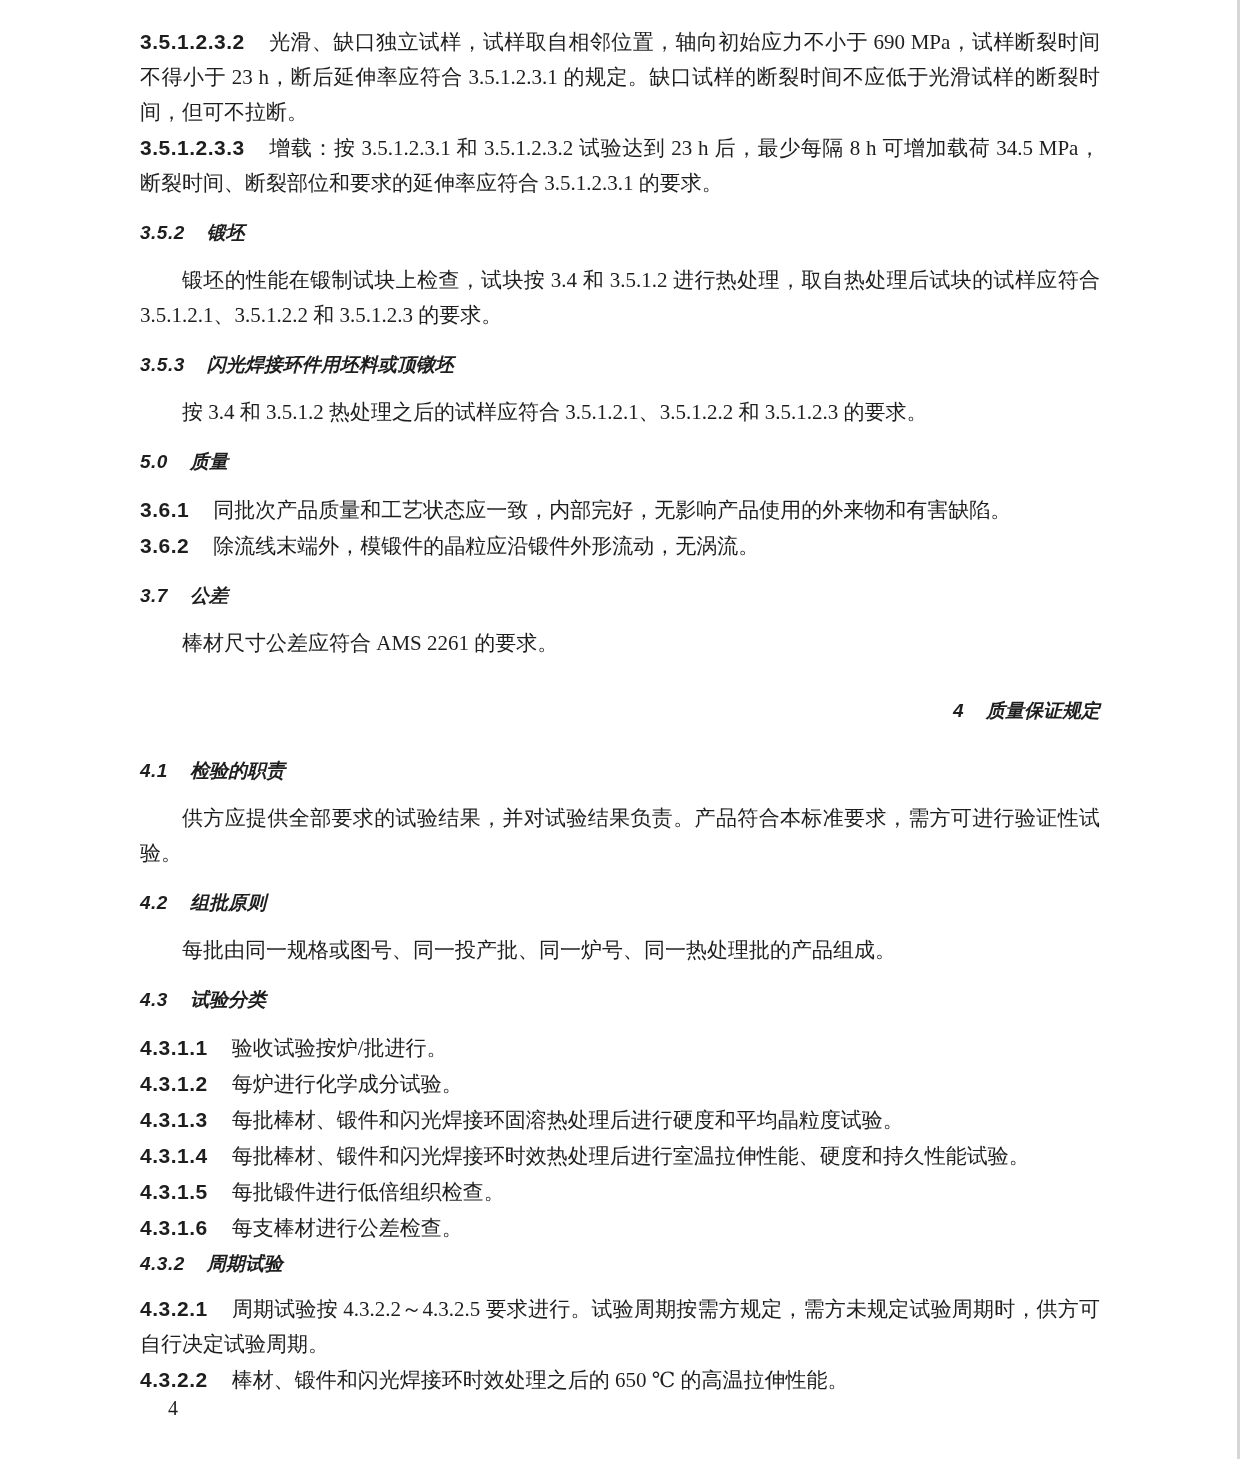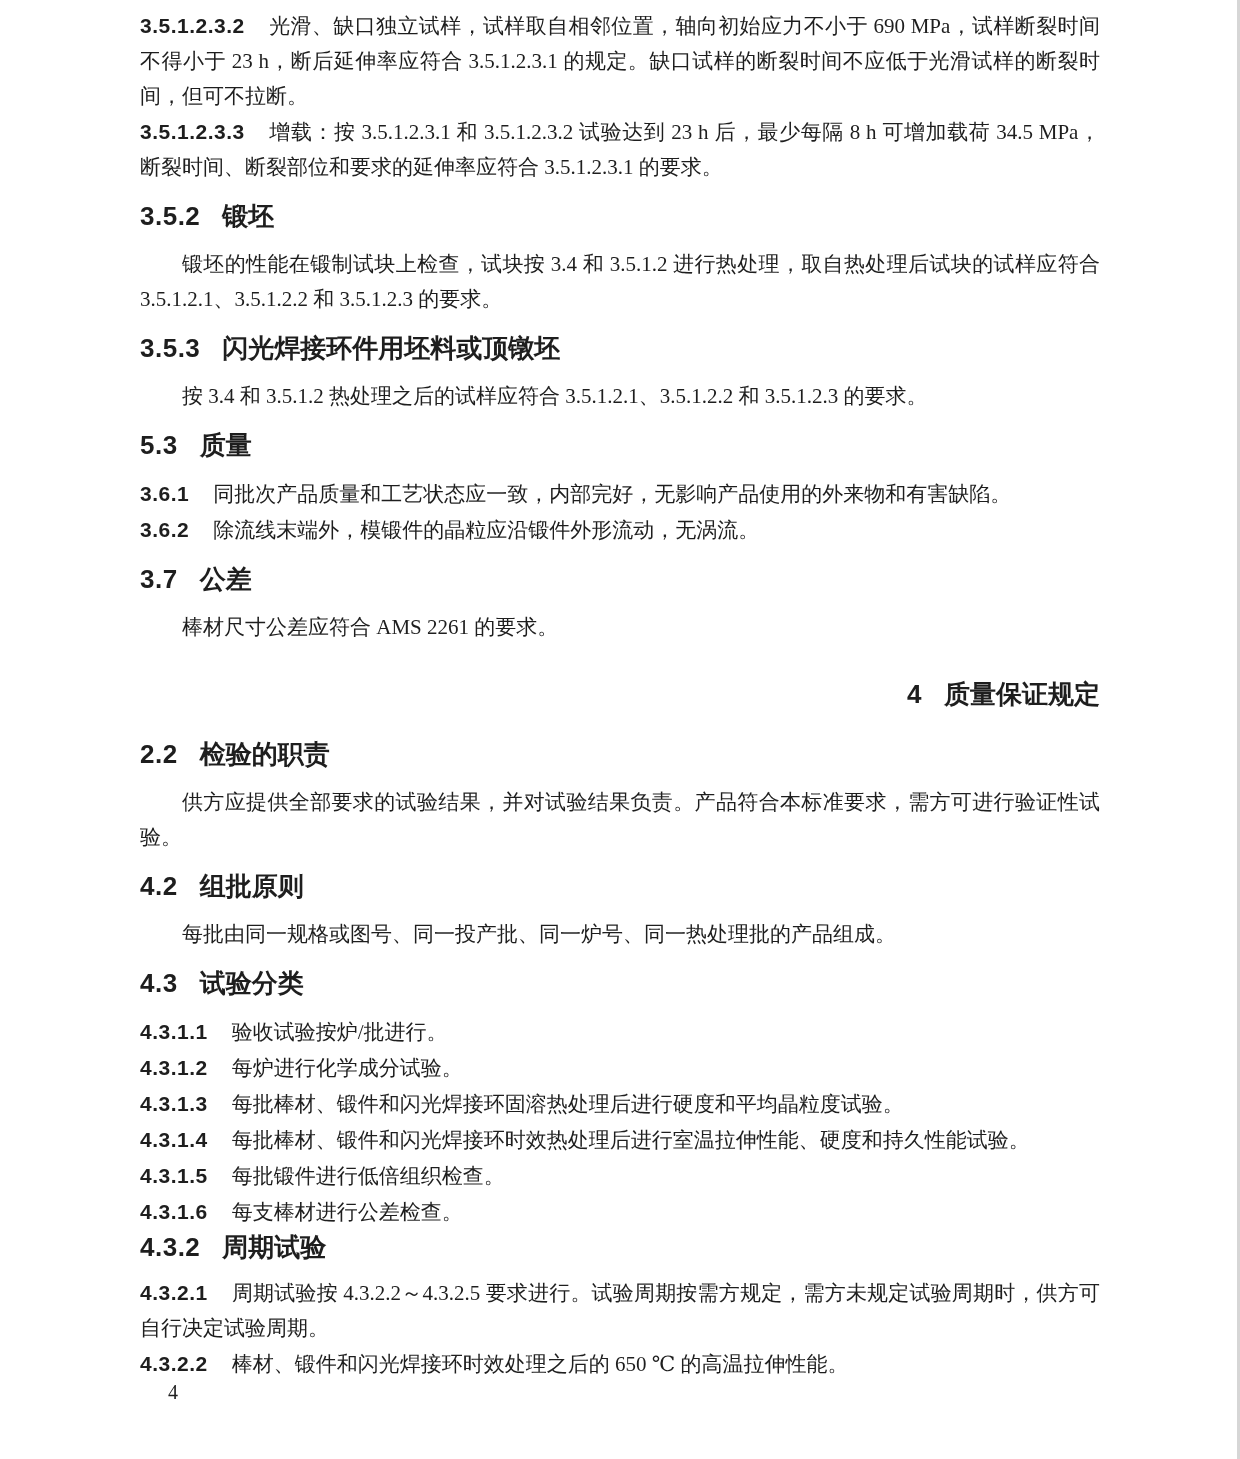--- a/index.html
+++ b/index.html
@@ -14,7 +14,7 @@
     box-sizing: border-box;
     background: #ffffff;
     color: #1e1e1e;
-    padding: 8px 140px 0 140px;
+    padding: 24px 140px 0 140px;
     overflow: hidden;
     font-family: "Liberation Serif", "DejaVu Serif", serif;
     font-size: 21px;

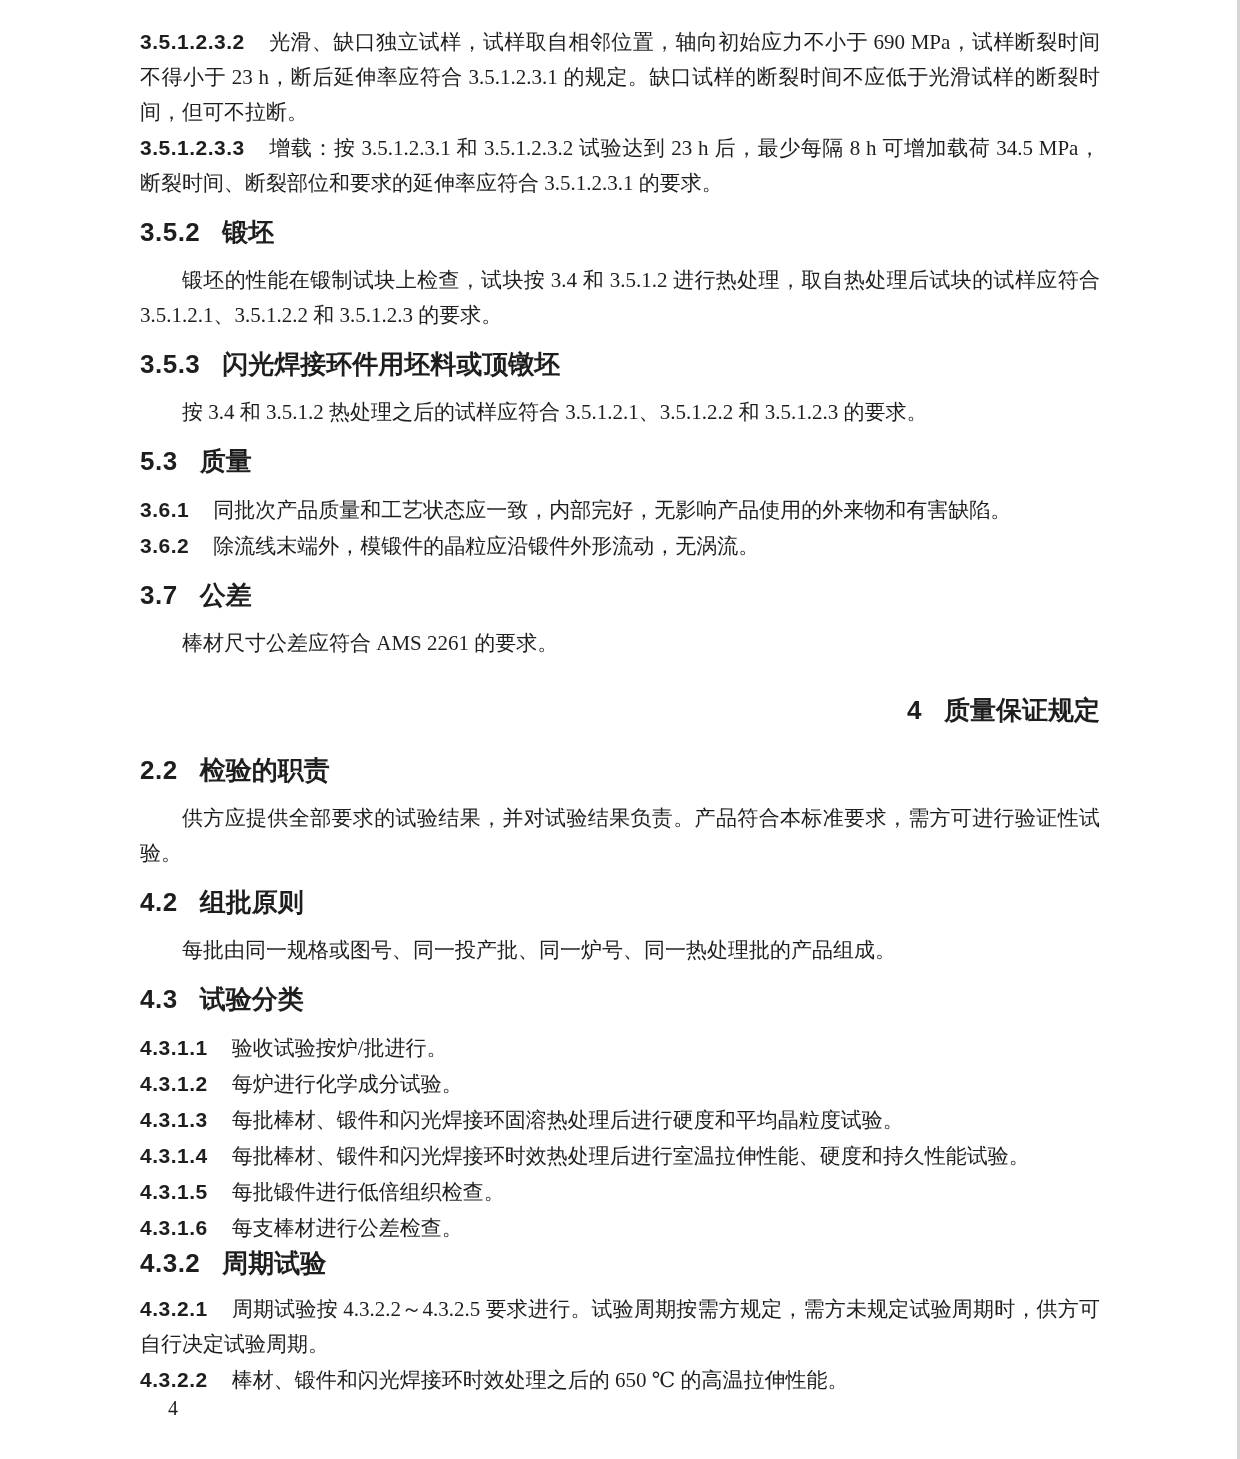--- a/index.html
+++ b/index.html
@@ -47,8 +47,9 @@
     margin: 14px 0 13px 0;
     line-height: 35px;
     font-weight: 700;
-    font-size: 26px;
+    font-size: 19px;
     font-family: "Liberation Sans", "DejaVu Sans", sans-serif;
+    font-style: italic;
   }
   .heading .num {
     margin-right: 22px;

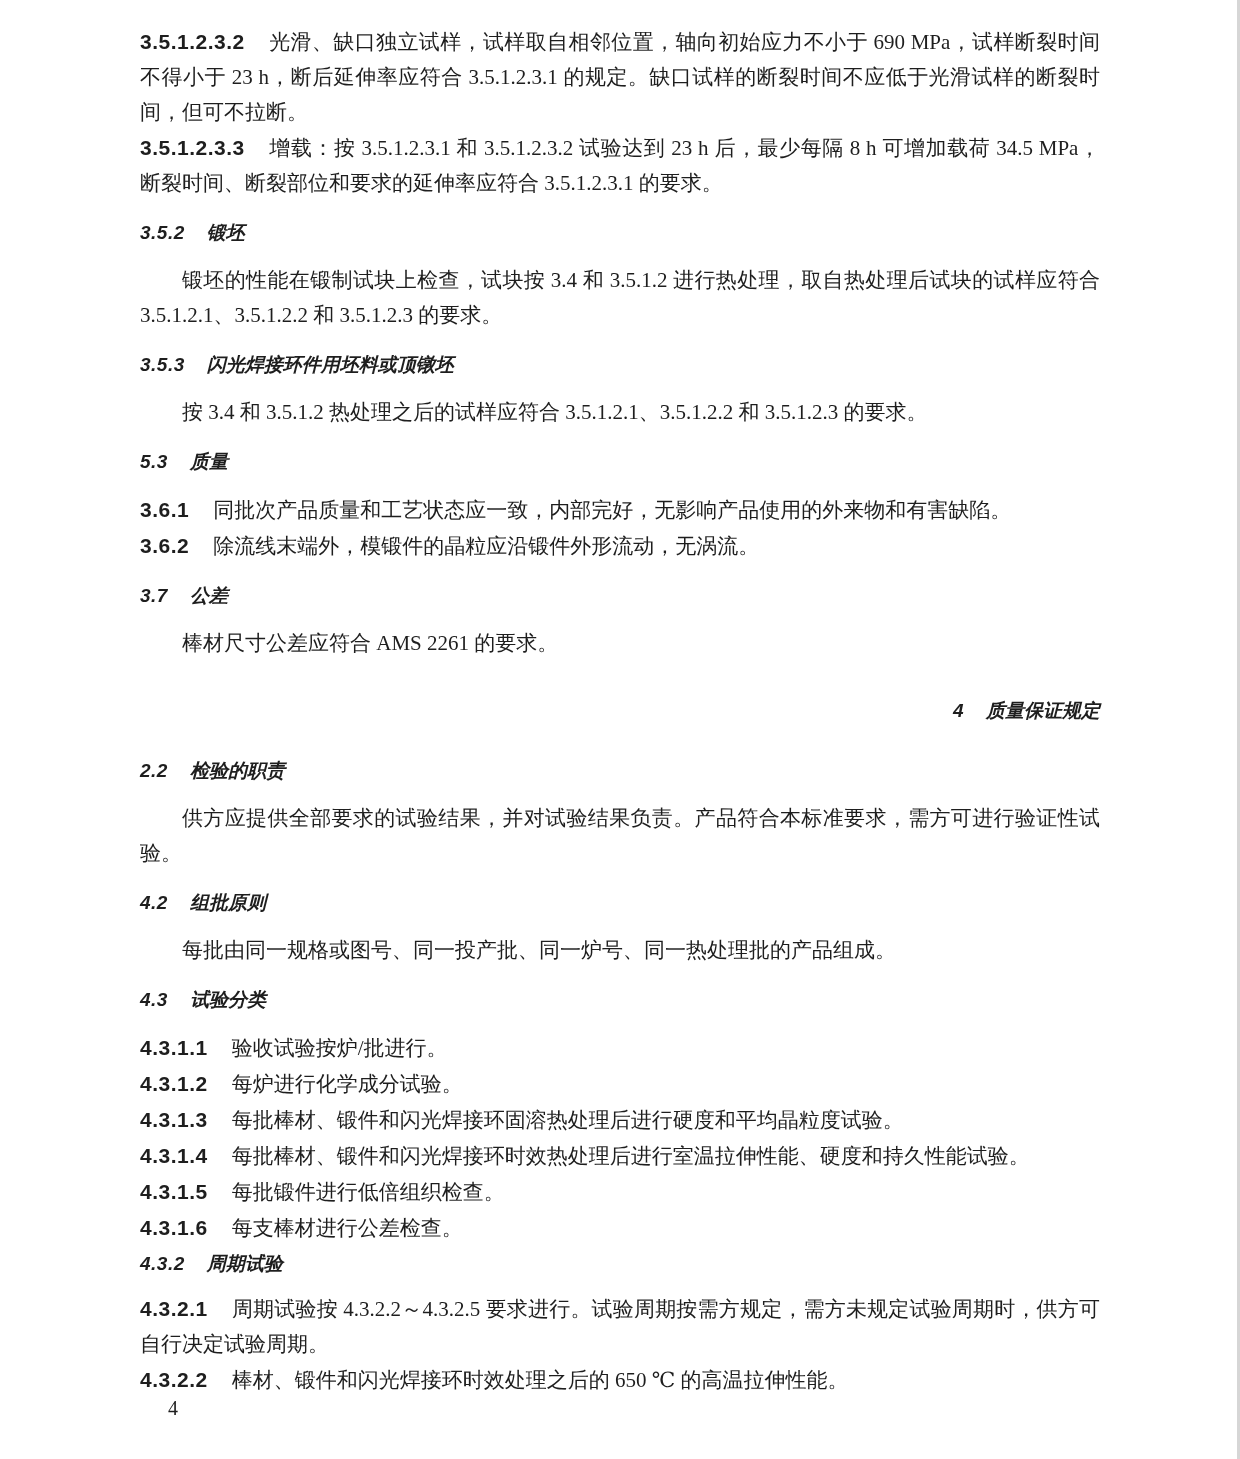--- a/index.html
+++ b/index.html
@@ -88,7 +88,7 @@
 
   <p class="para indent">按 3.4 和 3.5.1.2 热处理之后的试样应符合 3.5.1.2.1、3.5.1.2.2 和 3.5.1.2.3 的要求。</p>
 
-  <h3 class="heading"><span class="num">5.3</span><span>质量</span></h3>
+  <h3 class="heading"><span class="num">5.0</span><span>质量</span></h3>
 
   <p class="clause"><span class="num">3.6.1</span><span>同批次产品质量和工艺状态应一致，内部完好，无影响产品使用的外来物和有害缺陷。</span></p>
 

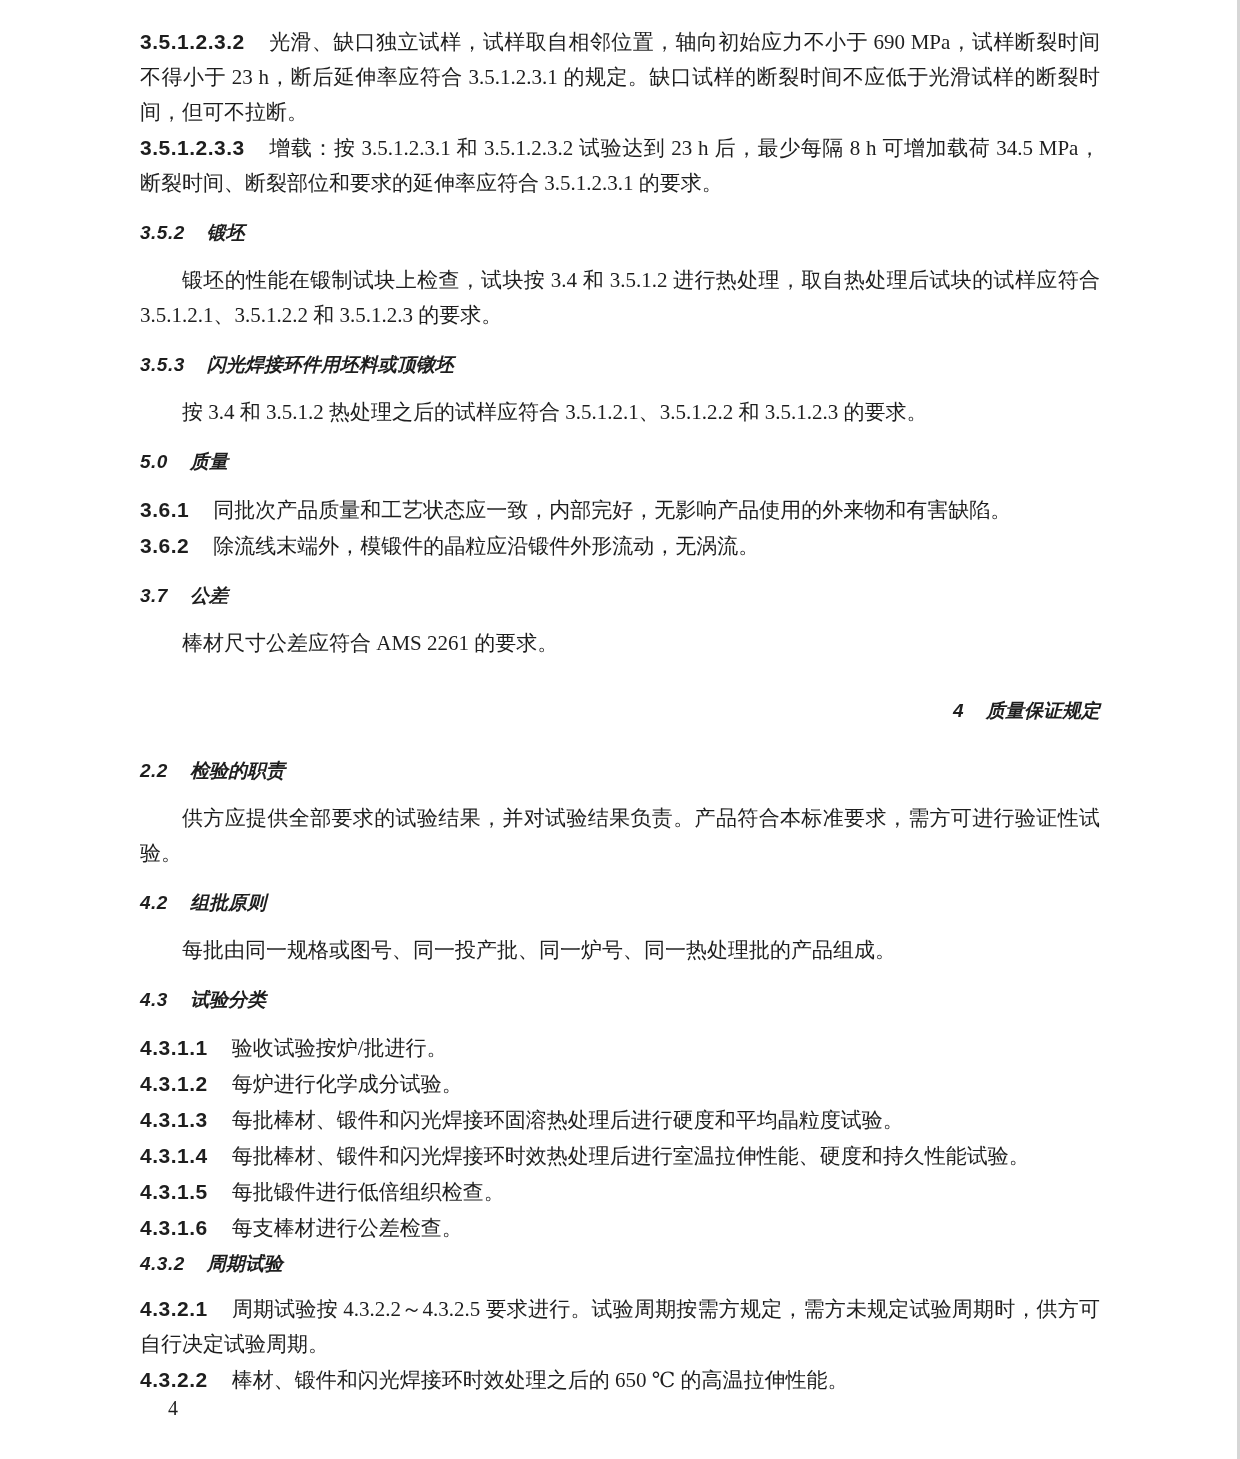--- a/index.html
+++ b/index.html
@@ -100,7 +100,7 @@
 
   <h2 class="heading sec"><span class="num">4</span><span>质量保证规定</span></h2>
 
-  <h3 class="heading"><span class="num">2.2</span><span>检验的职责</span></h3>
+  <h3 class="heading"><span class="num">4.1</span><span>检验的职责</span></h3>
 
   <p class="para indent">供方应提供全部要求的试验结果，并对试验结果负责。产品符合本标准要求，需方可进行验证性试验。</p>
 

